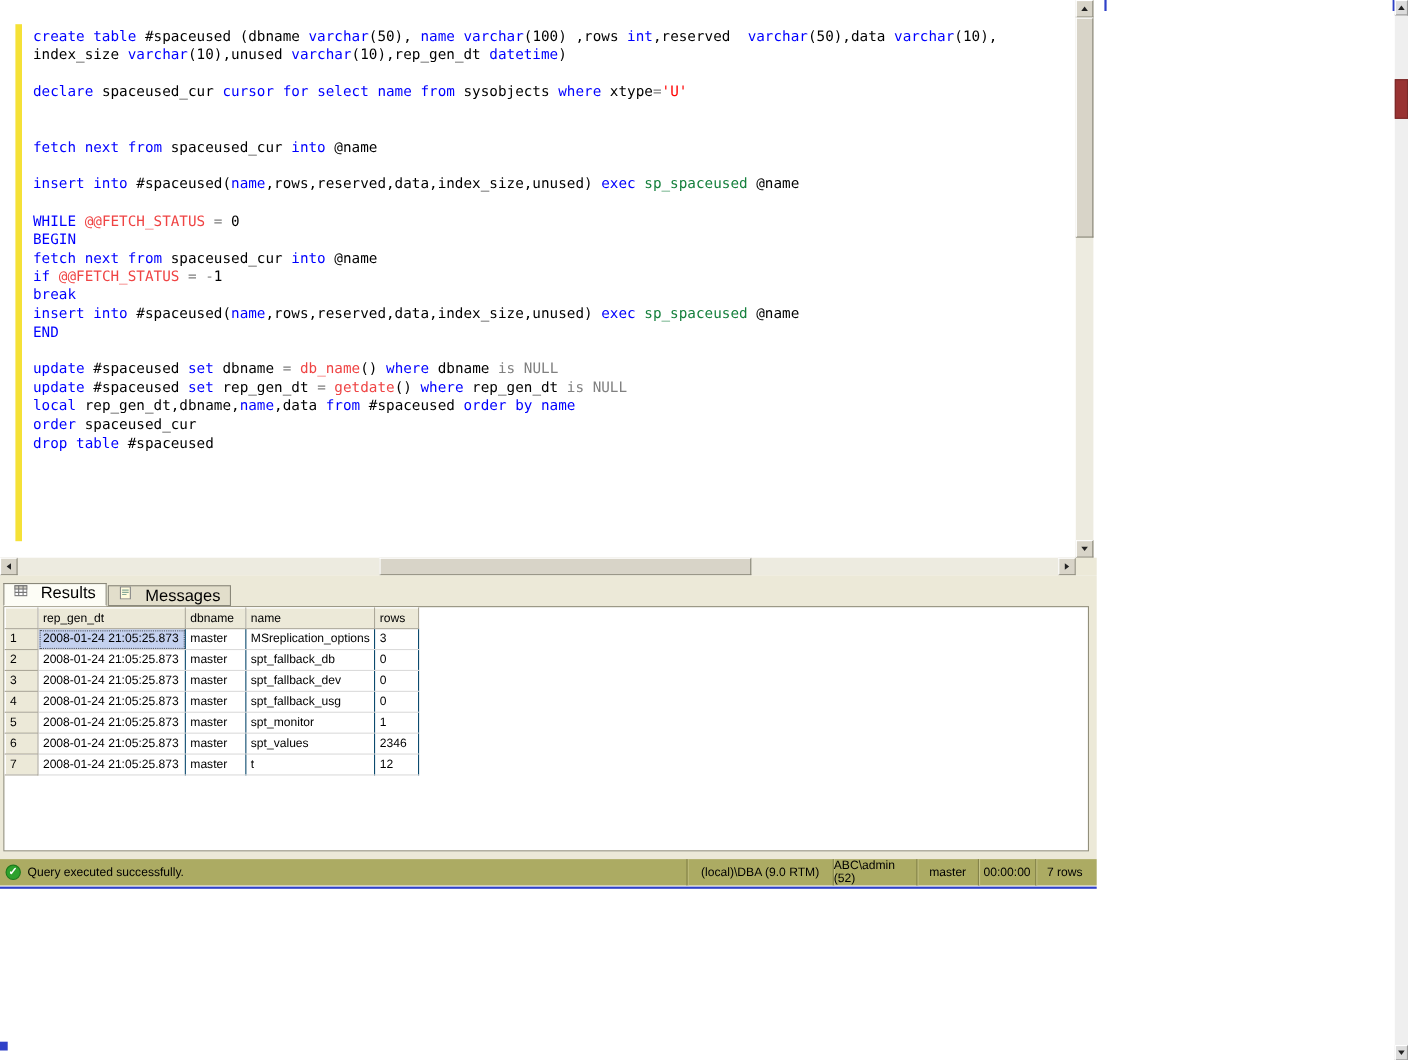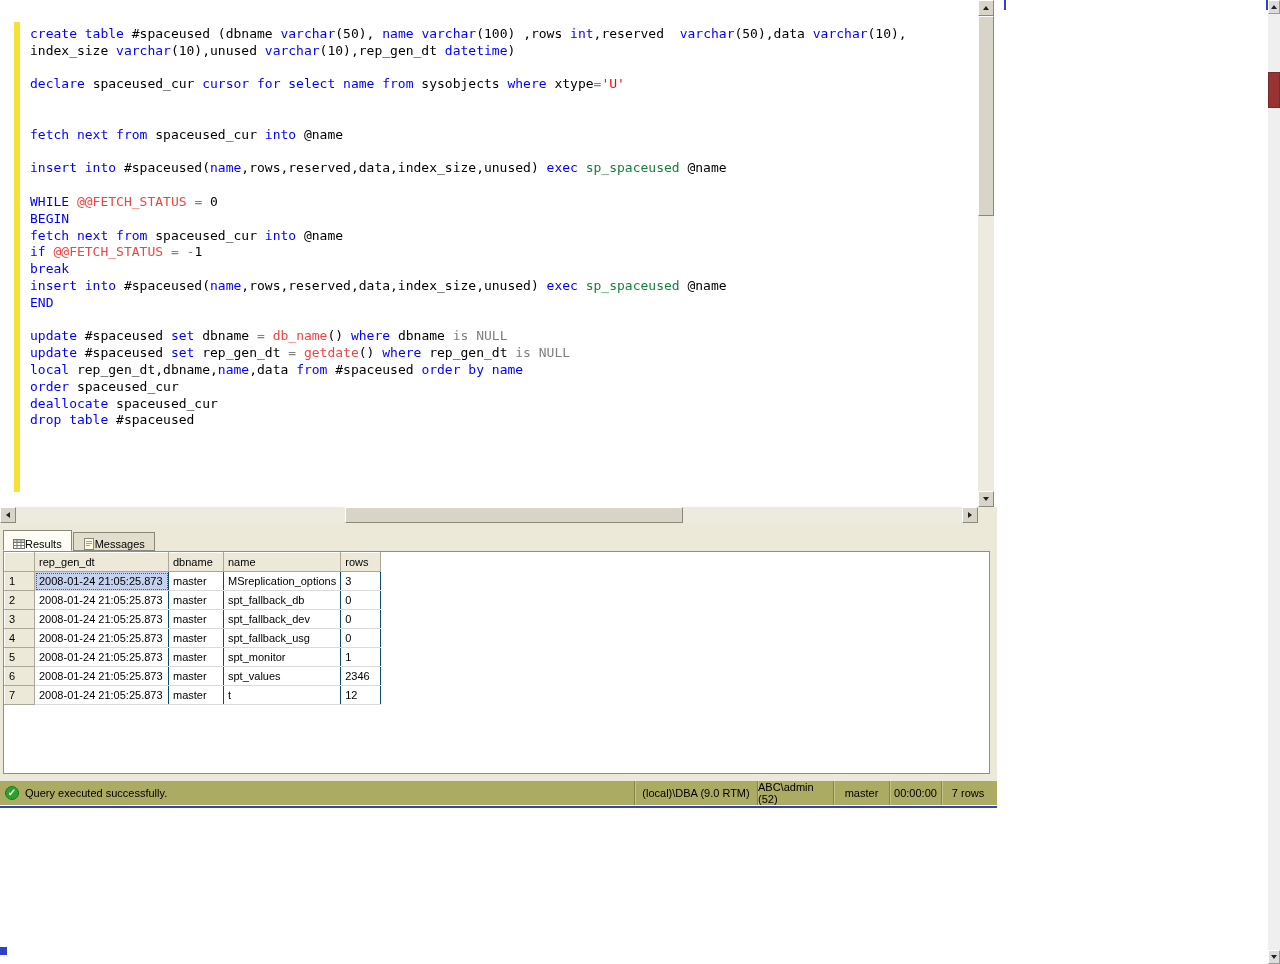--- a/index.html
+++ b/index.html
@@ -103,7 +103,6 @@
         <div class="code-line"><span class="tok-k">update </span><span class="tok-i">#spaceused </span><span class="tok-k">set </span><span class="tok-i">rep_gen_dt </span><span class="tok-o">= </span><span class="tok-f">getdate</span><span class="tok-i">() </span><span class="tok-k">where </span><span class="tok-i">rep_gen_dt </span><span class="tok-o">is NULL</span></div>
         <div class="code-line"><span class="tok-k">local </span><span class="tok-i">rep_gen_dt,dbname,</span><span class="tok-k">name</span><span class="tok-i">,data </span><span class="tok-k">from </span><span class="tok-i">#spaceused </span><span class="tok-k">order by name</span></div>
         <div class="code-line"><span class="tok-k">order </span><span class="tok-i">spaceused_cur</span></div>
-        <div class="code-line"><span class="tok-k">deallocate </span><span class="tok-i">spaceused_cur</span></div>
         <div class="code-line"><span class="tok-k">drop table </span><span class="tok-i">#spaceused</span></div>
       </div>
 

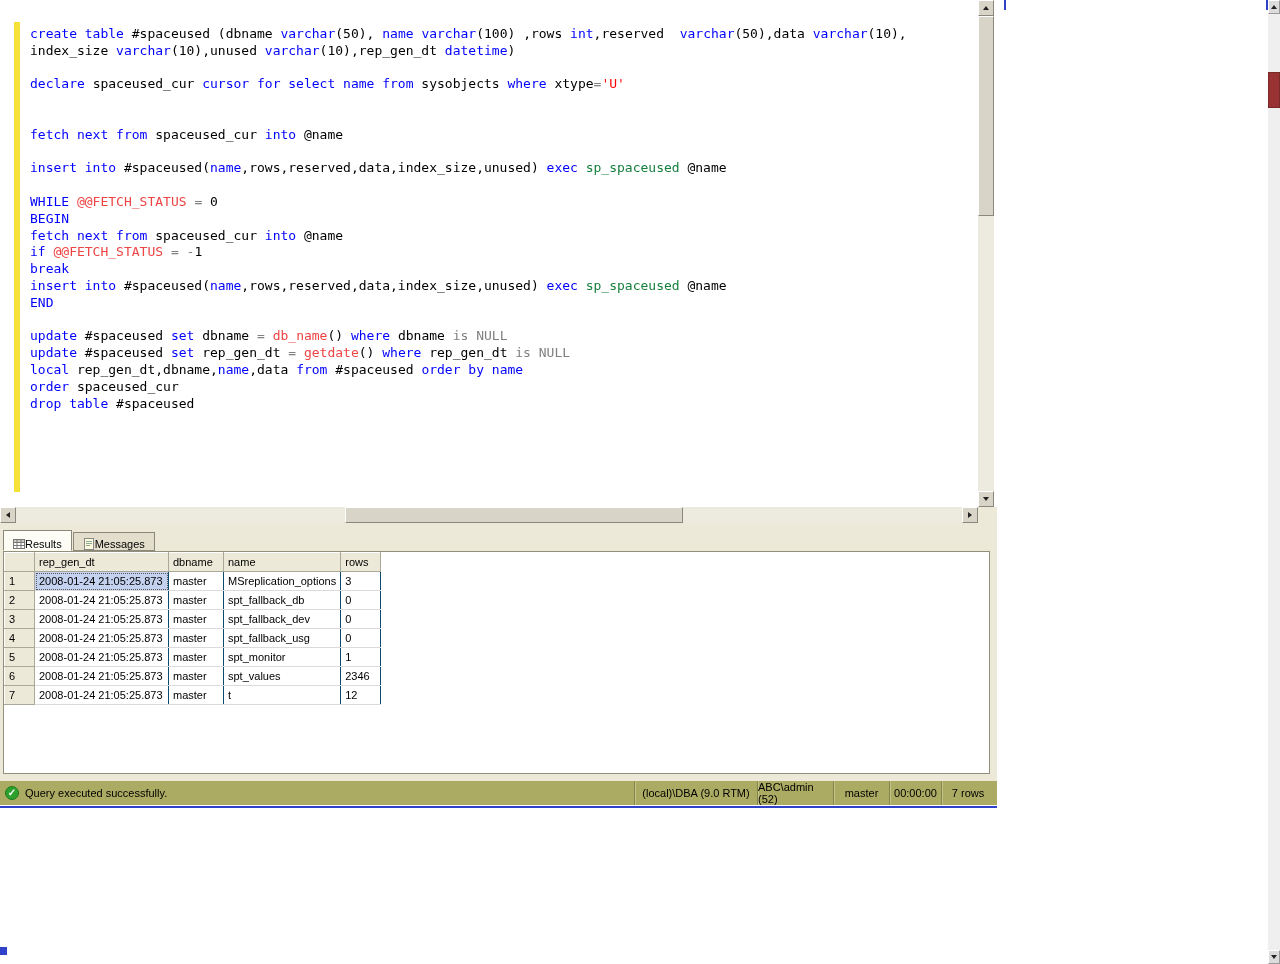--- a/index.html
+++ b/index.html
@@ -36,7 +36,7 @@
   
   .results-pane { position:absolute; left:0; top:523px; width:997px; height:258px; background:#ECE9D8; }
   .tabs { position:absolute; left:3px; top:7px; display:flex; align-items:flex-end; }
-  .tab { display:flex; align-items:flex-end; gap:0; padding:0 9px; font-size:11px; color:#000;
+  .tab { display:flex; align-items:flex-start; gap:12px; padding:0 9px; font-size:15px; color:#000;
          border:1px solid #8A887A; height:21px; }
   .tab.active { background:#FDFDF6; border-bottom-color:#FDFDF6; z-index:2; }
   .tab.inactive { background:#E2DECB; height:19px; margin-left:1px; }

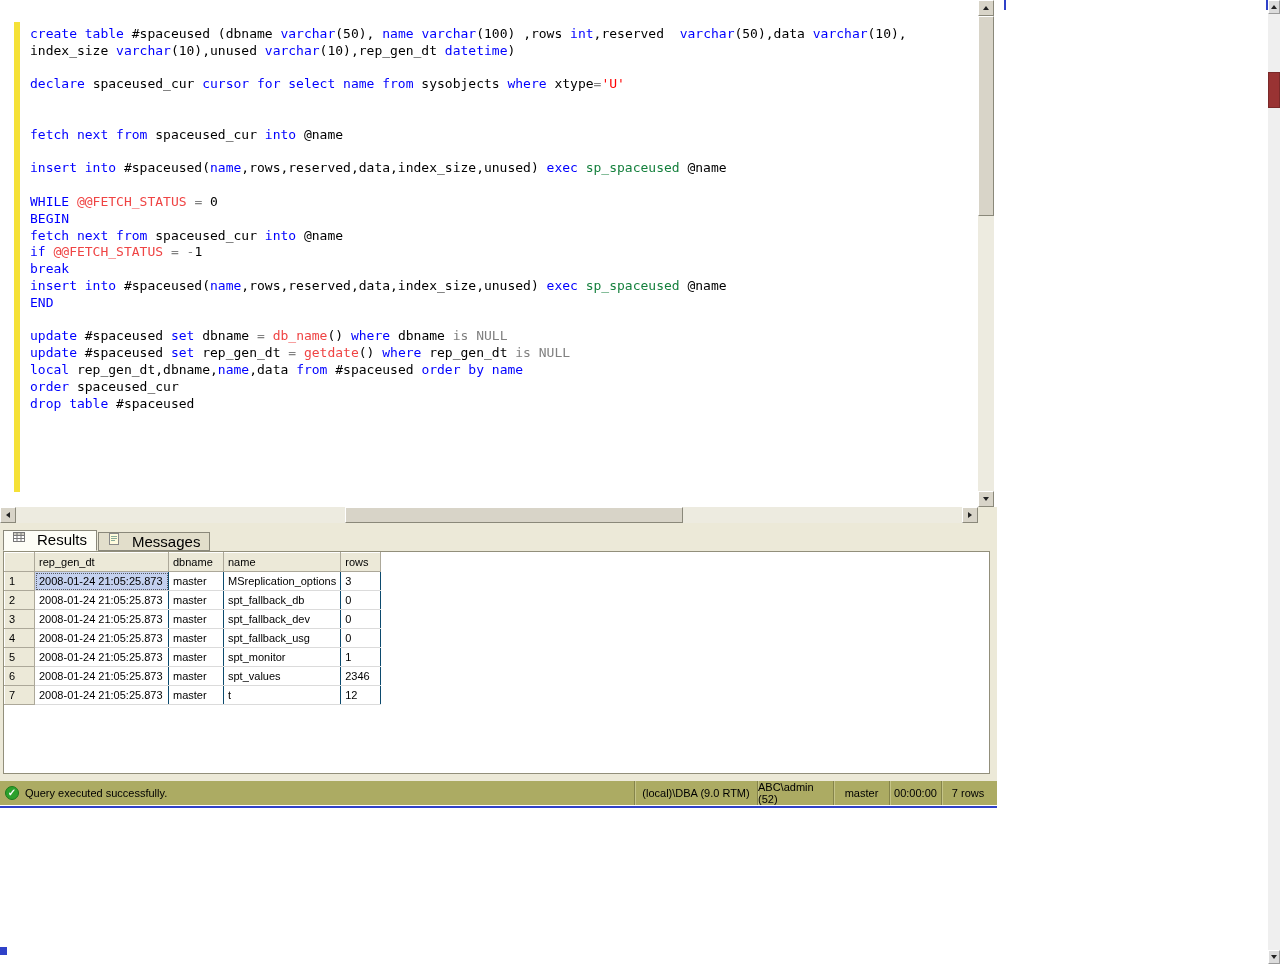--- a/index.html
+++ b/index.html
@@ -59,7 +59,7 @@
   .status-cells { position:absolute; right:3px; top:0; height:24px; display:flex; }
   .scell { display:flex; align-items:center; justify-content:center; border-left:1px solid #85844B;
            box-shadow:inset 1px 0 0 #C5C488; }
-  .scell:nth-child(1){width:123px} .scell:nth-child(2){width:76px}
+  .scell:nth-child(1){width:133px} .scell:nth-child(2){width:76px}
   .scell:nth-child(3){width:56px}  .scell:nth-child(4){width:52px} .scell:nth-child(5){width:53px}
 
   

